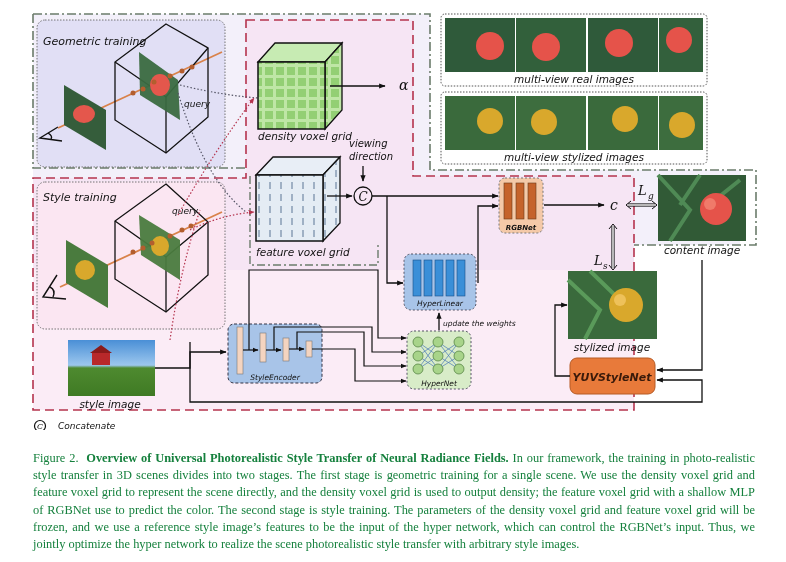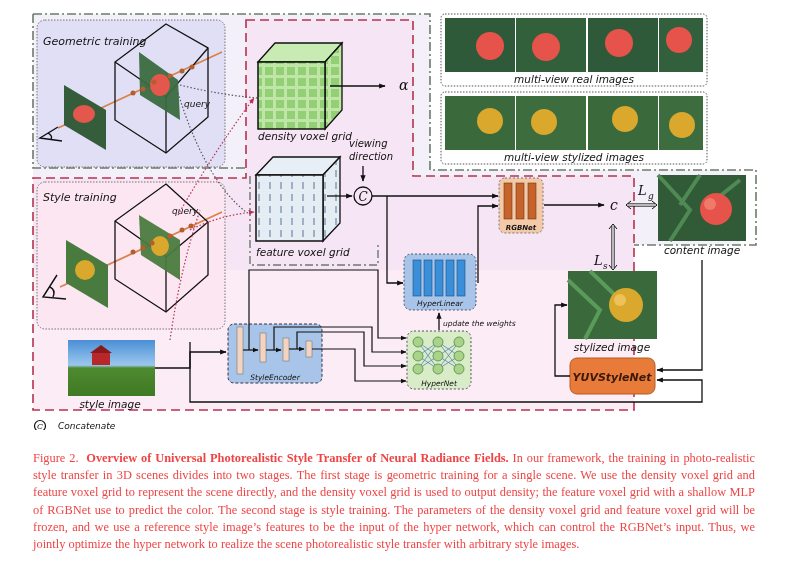--- a/index.html
+++ b/index.html
@@ -6,7 +6,7 @@
   body{width:786px;height:562px;position:relative;overflow:hidden;font-family:"DejaVu Sans",sans-serif;}
   #fig{position:absolute;left:0;top:0;width:786px;height:430px;}
   .lbl{font-family:"DejaVu Sans",sans-serif;font-style:italic;fill:#111;}
-  #caption{position:absolute;left:33px;top:450px;width:722px;font-family:"Liberation Serif",serif;font-size:12.4px;line-height:17.2px;color:#ef4444;text-align:justify;}
+  #caption{position:absolute;left:33px;top:450px;width:722px;font-family:"Liberation Serif",serif;font-size:12.4px;line-height:17.2px;color:#15803d;text-align:justify;}
   #caption b{font-weight:bold;}
 </style>
 </head>

